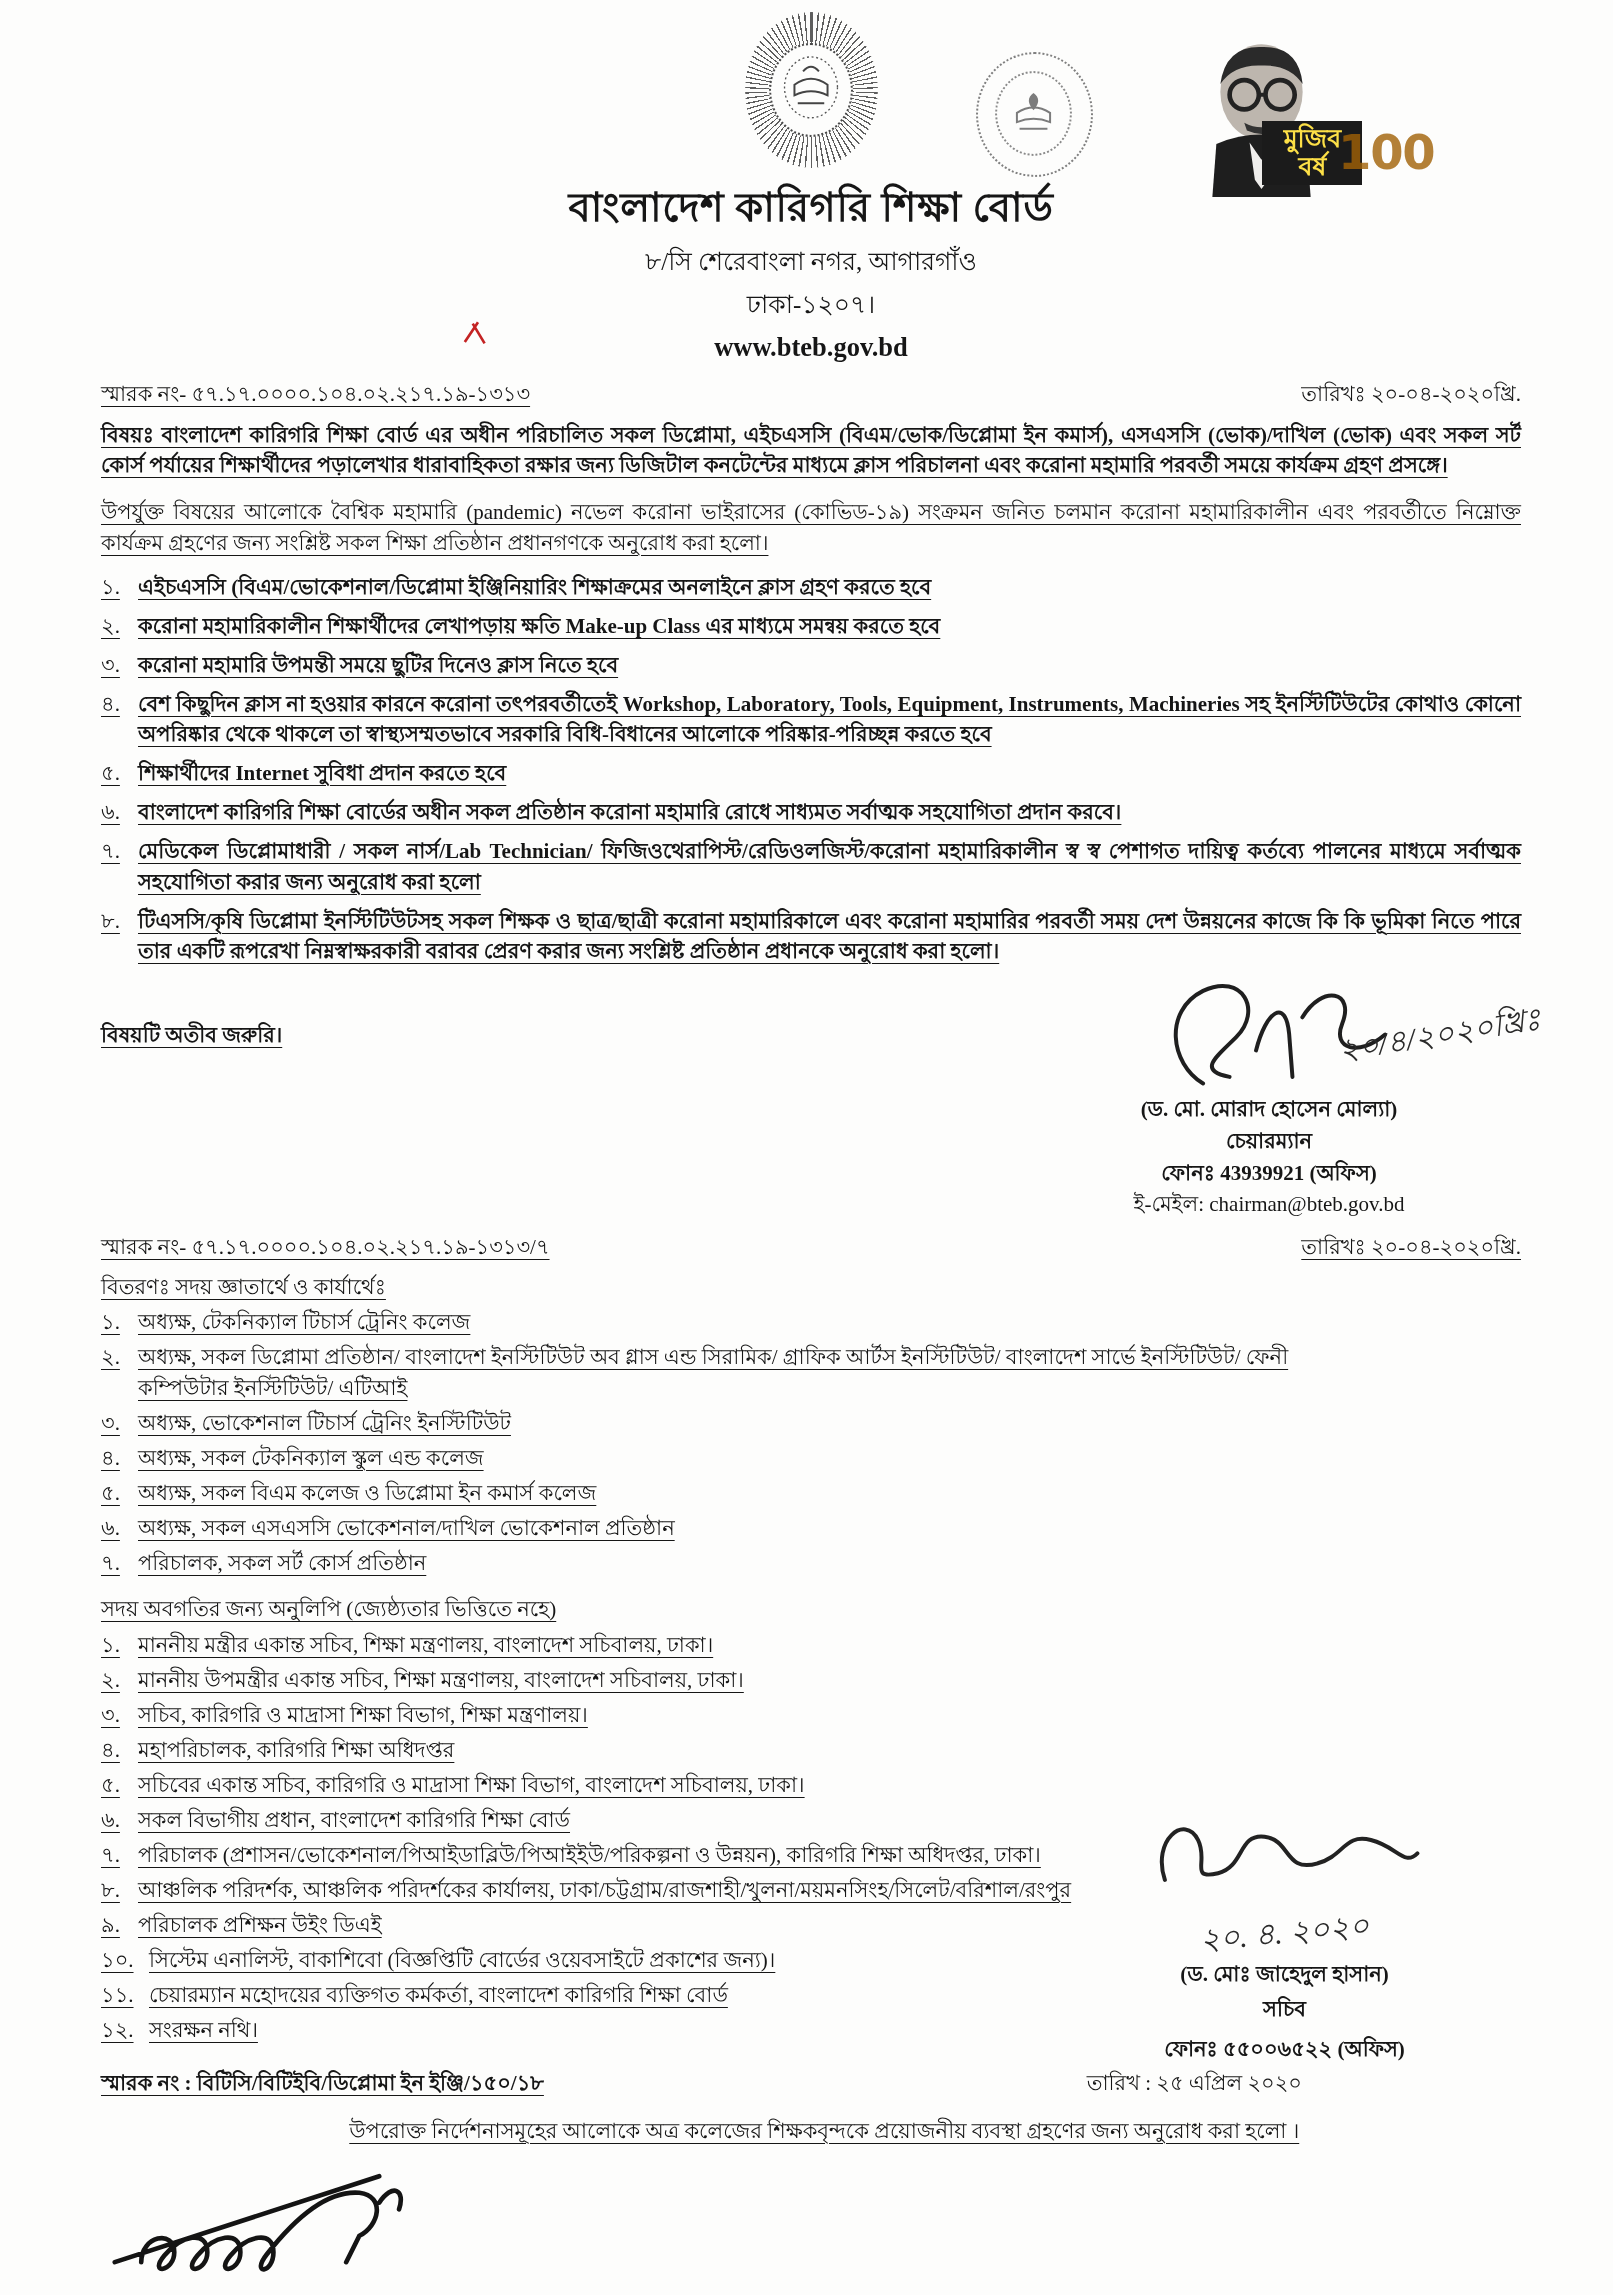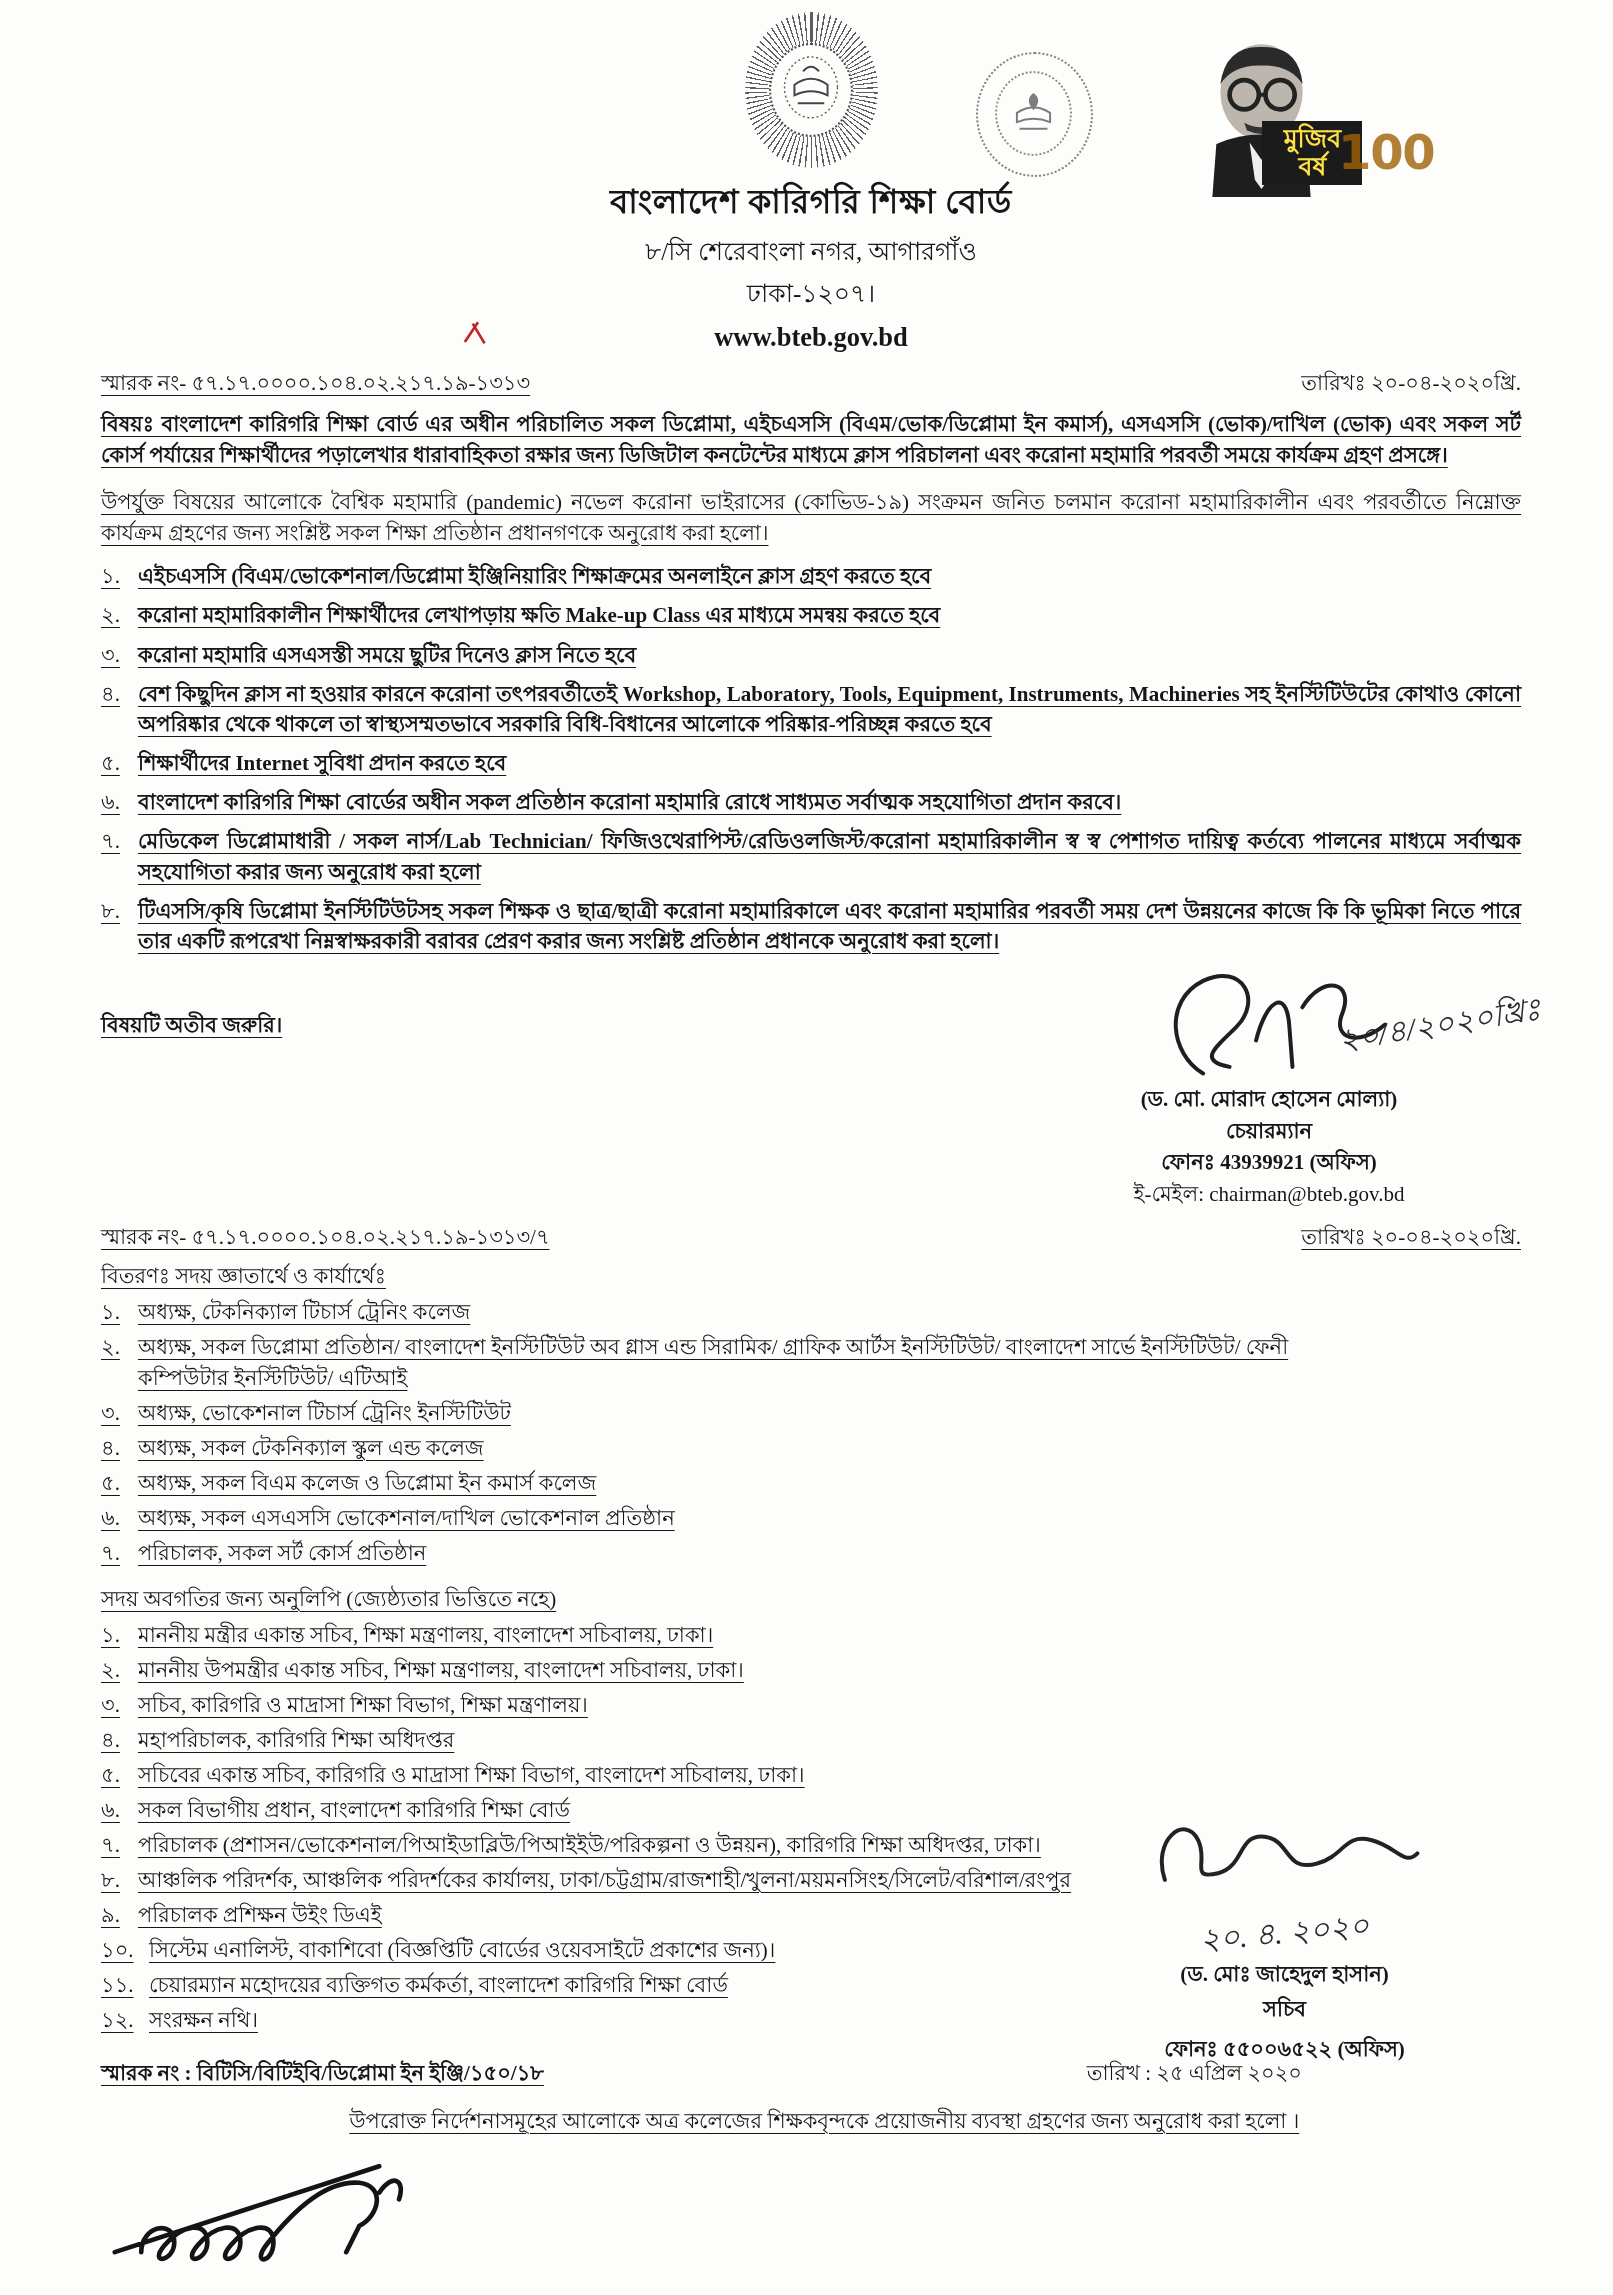--- a/index.html
+++ b/index.html
@@ -29,7 +29,7 @@
     position:absolute; left:31px; top:30.5px; width:84px; height:94px; border-radius:50%;
     border:2px dotted #4a4a4a; background:#fdfdfc;
   }
-  .org-title { font-size:33px; font-weight:bold; letter-spacing:0.7px; margin-top:2.7px; }
+  .org-title { font-size:40px; font-weight:bold; letter-spacing:0.7px; margin-top:2.7px; }
   .addr { font-size:25px; margin-top:6.6px; }
   .site { font-size:26.5px; font-weight:bold; margin-top:5.3px; }
 

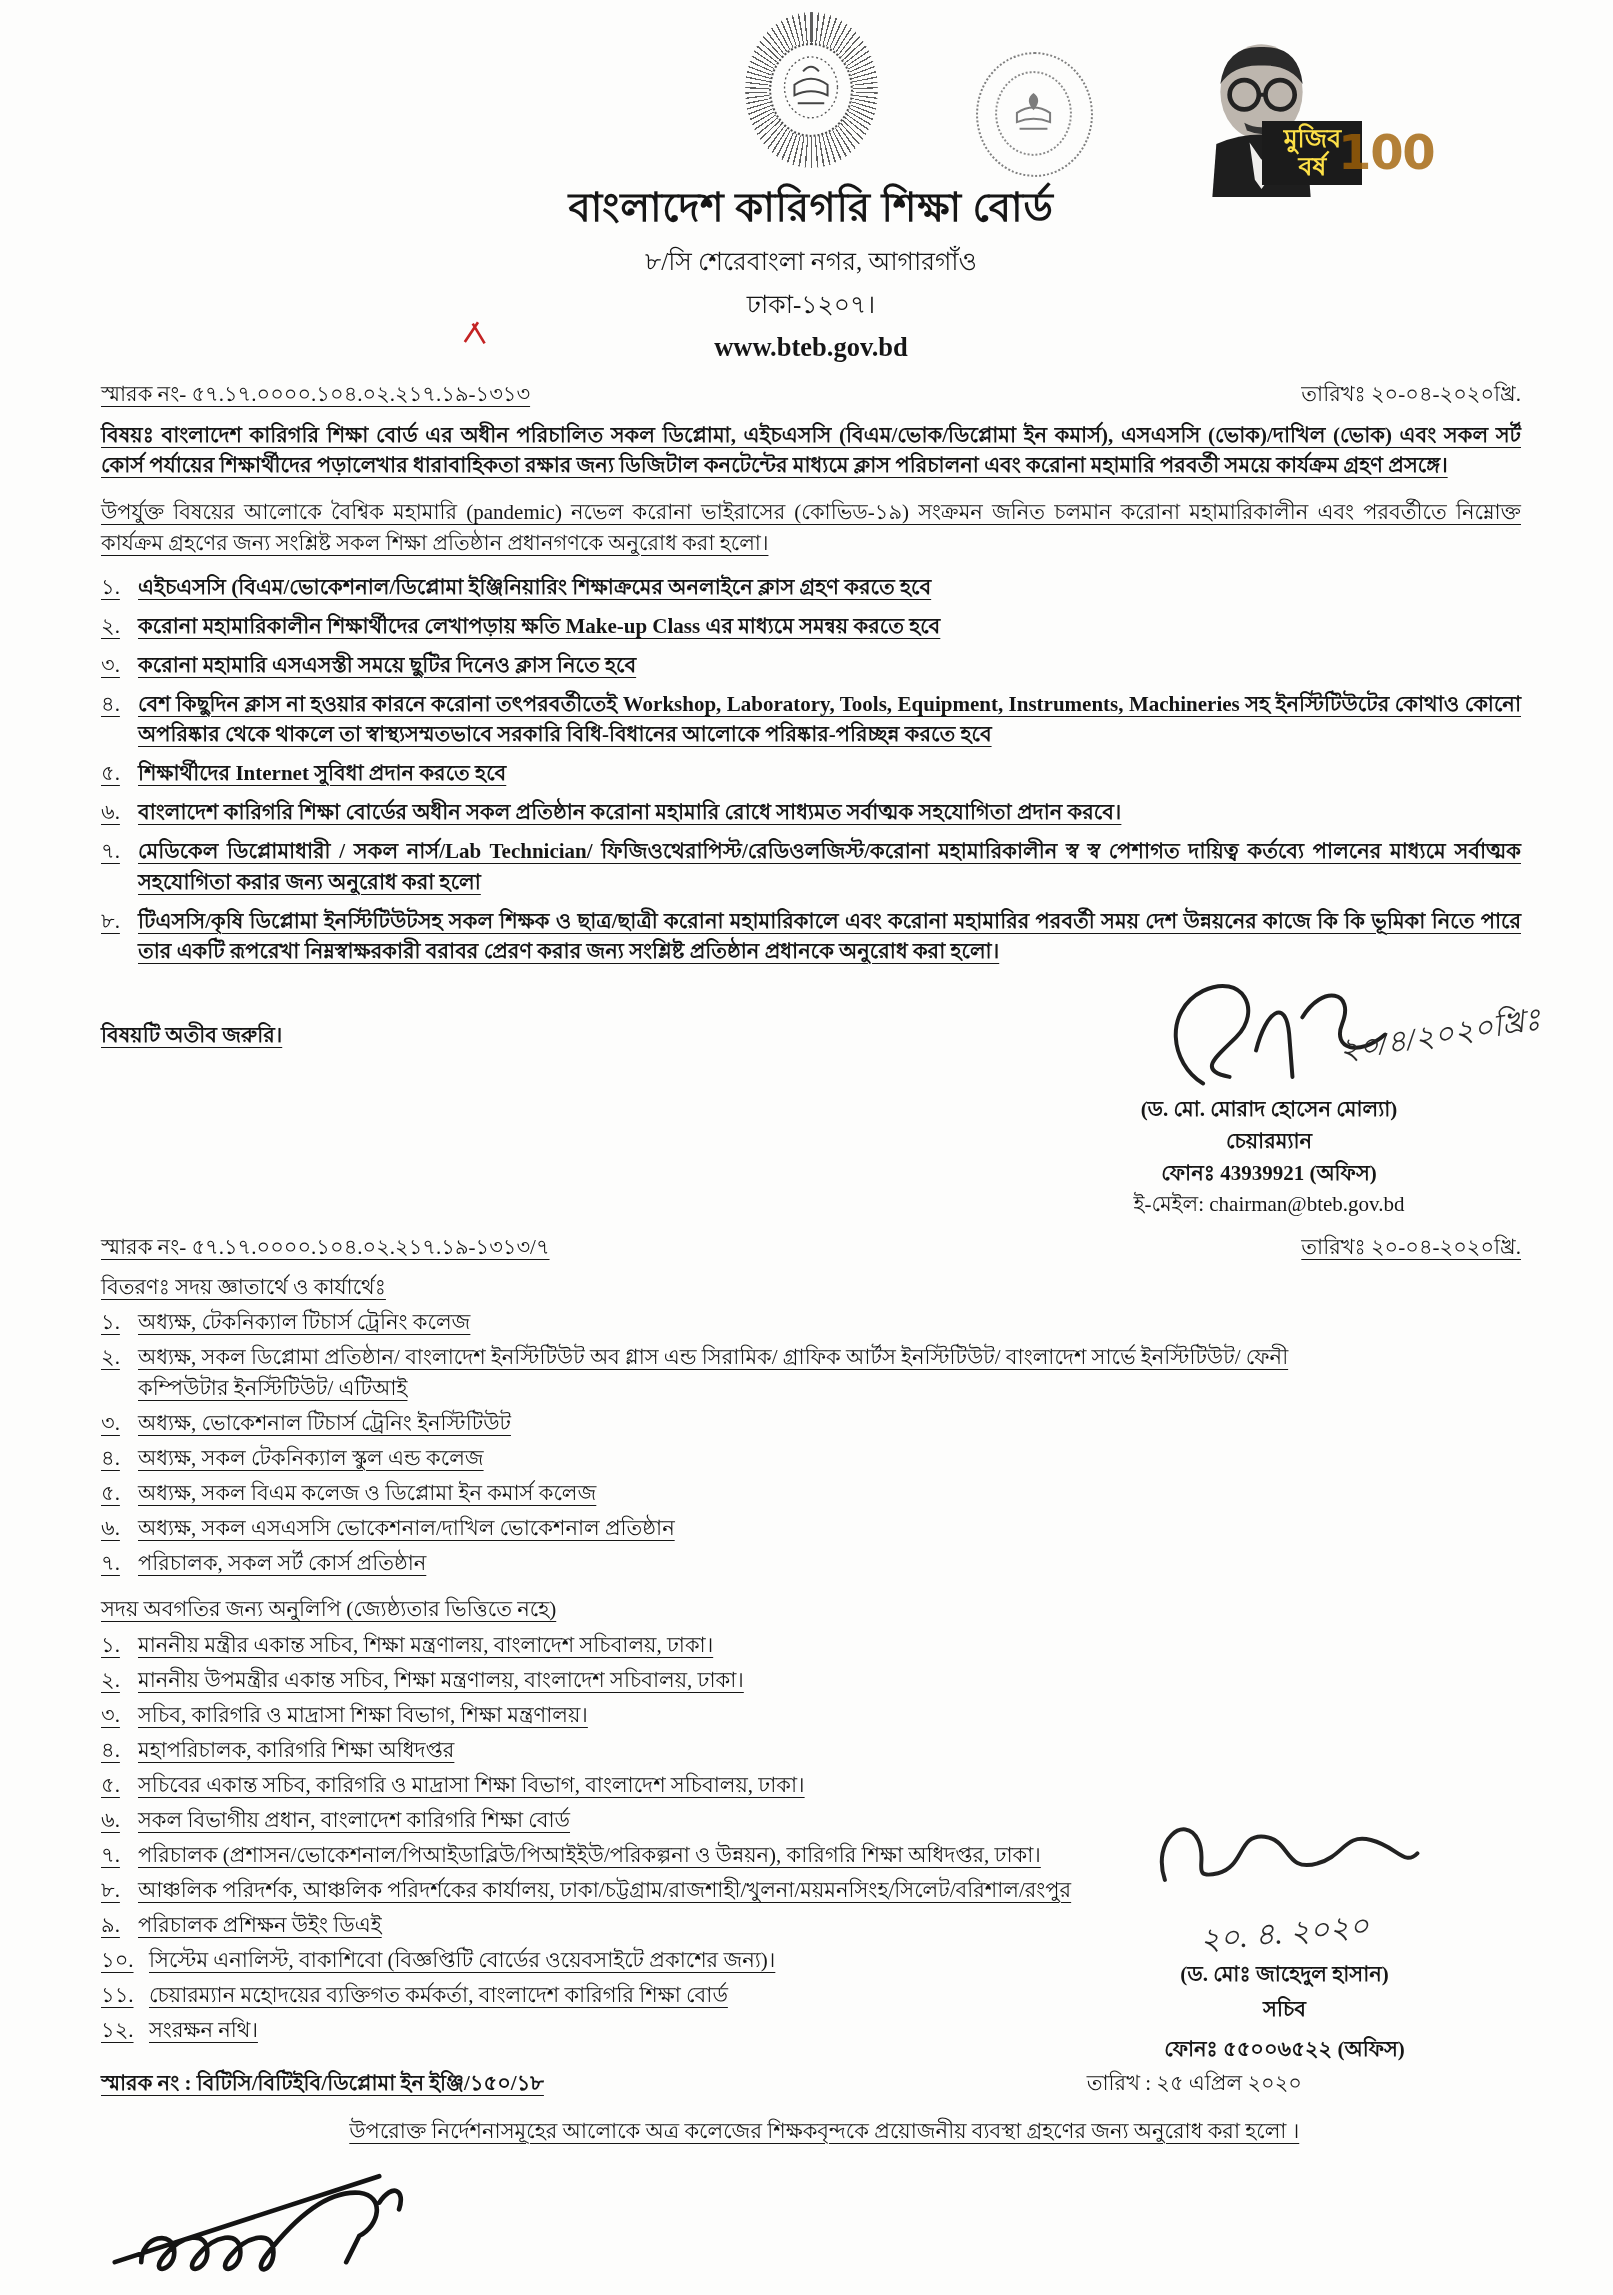--- a/index.html
+++ b/index.html
@@ -162,7 +162,7 @@
       </li>
     <li>
         <span class="num u">৩.</span>
-        <span class="txt just u">করোনা মহামারি এসএসস্তী সময়ে ছুটির দিনেও ক্লাস নিতে হবে</span>
+        <span class="txt just u">করোনা মহামারি উপমন্তী সময়ে ছুটির দিনেও ক্লাস নিতে হবে</span>
       </li>
     <li>
         <span class="num u">৪.</span>

